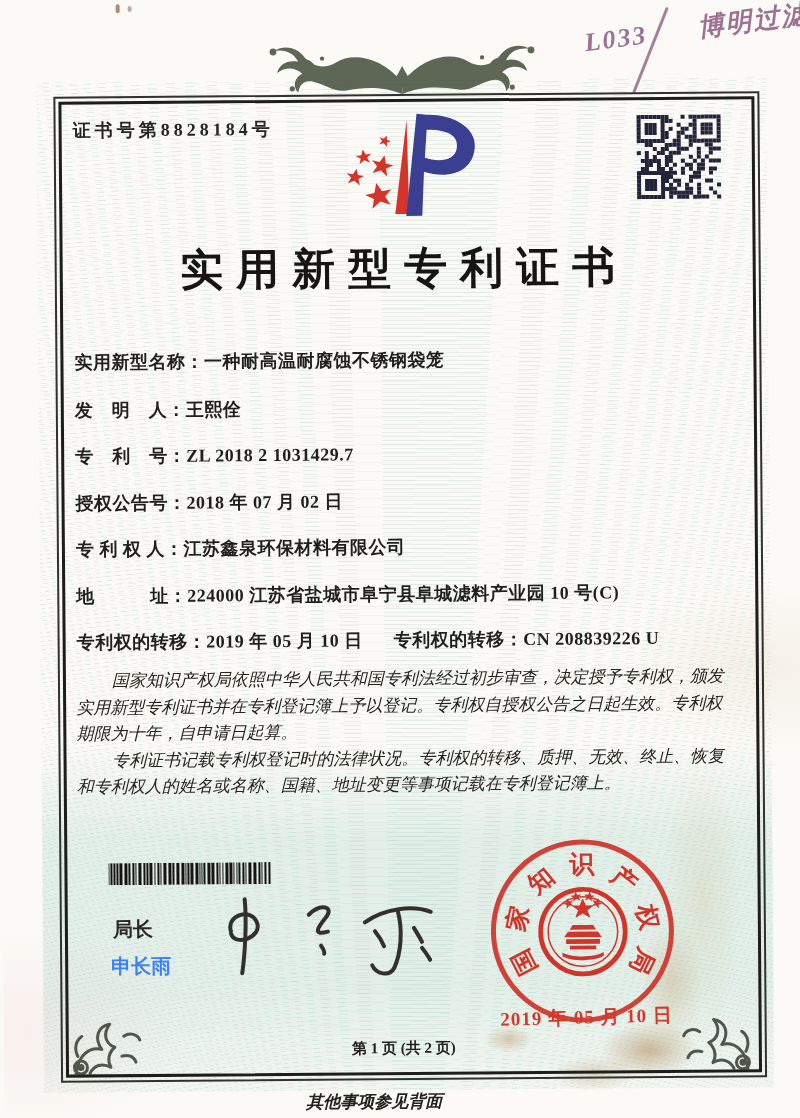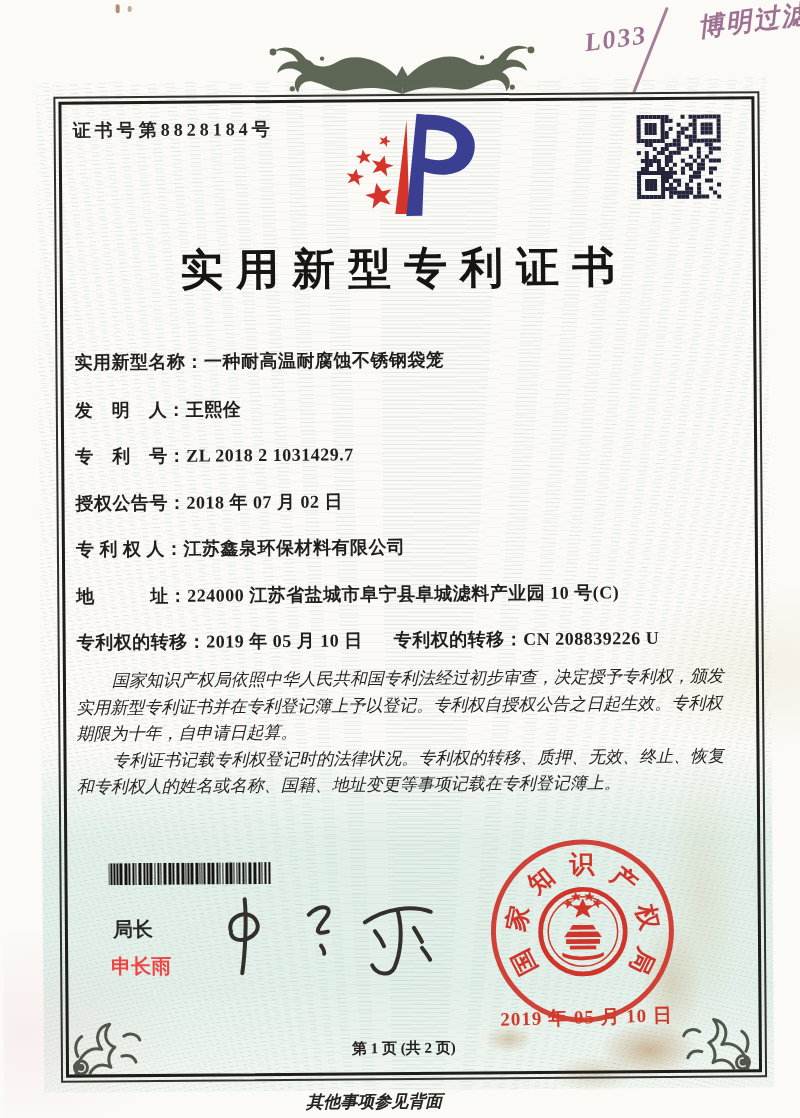--- a/index.html
+++ b/index.html
@@ -79,7 +79,7 @@
   .issuer-title{position:absolute;left:110px;top:914px;font-size:20px;font-weight:600;
     font-family:"Liberation Sans","DejaVu Sans",sans-serif;color:#2a2825;}
   .issuer-name{position:absolute;left:108px;top:951px;font-size:20px;font-weight:600;
-    font-family:"Liberation Sans","DejaVu Sans",sans-serif;color:#ef4444;}
+    font-family:"Liberation Sans","DejaVu Sans",sans-serif;color:#3b82f6;}
   .signature{position:absolute;left:212px;top:878px;width:232px;height:118px;}
 
   

